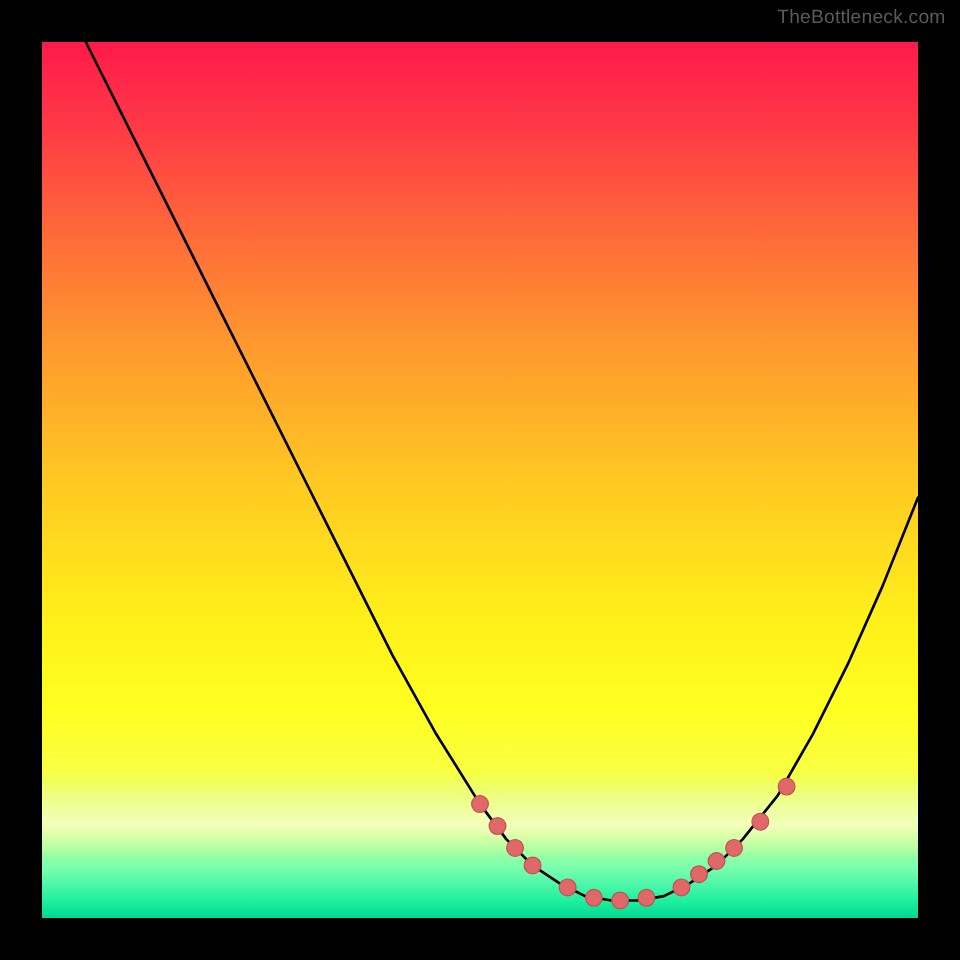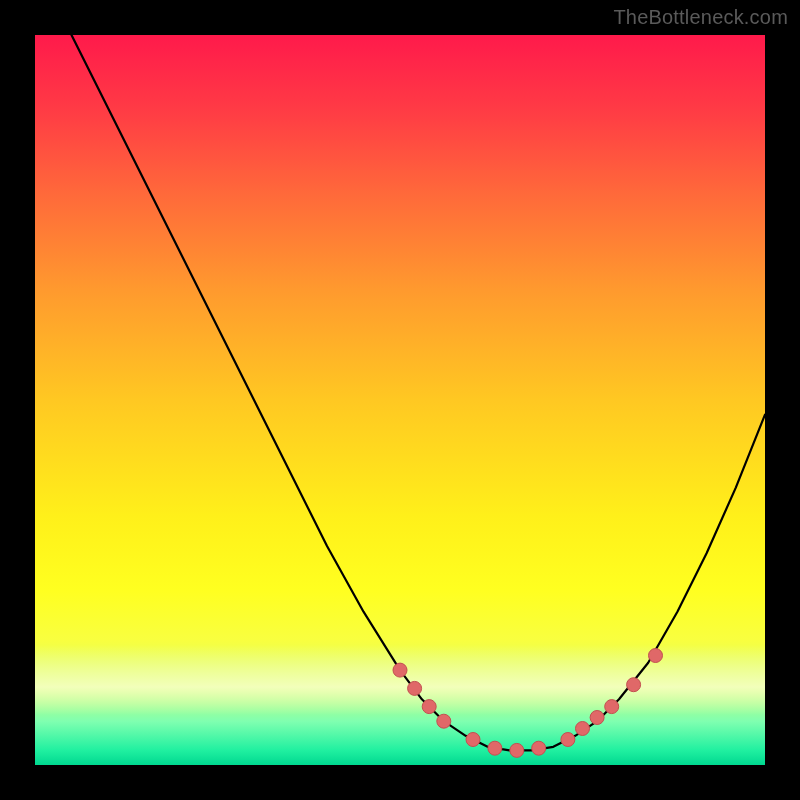--- a/index.html
+++ b/index.html
@@ -63,7 +63,7 @@
     top: 6px;
     right: 12px;
     font-family: Arial, Helvetica, sans-serif;
-    font-size: 20px;
+    font-size: 16px;
     color: #5a5a5a;
     letter-spacing: 0.2px;
     user-select: none;

